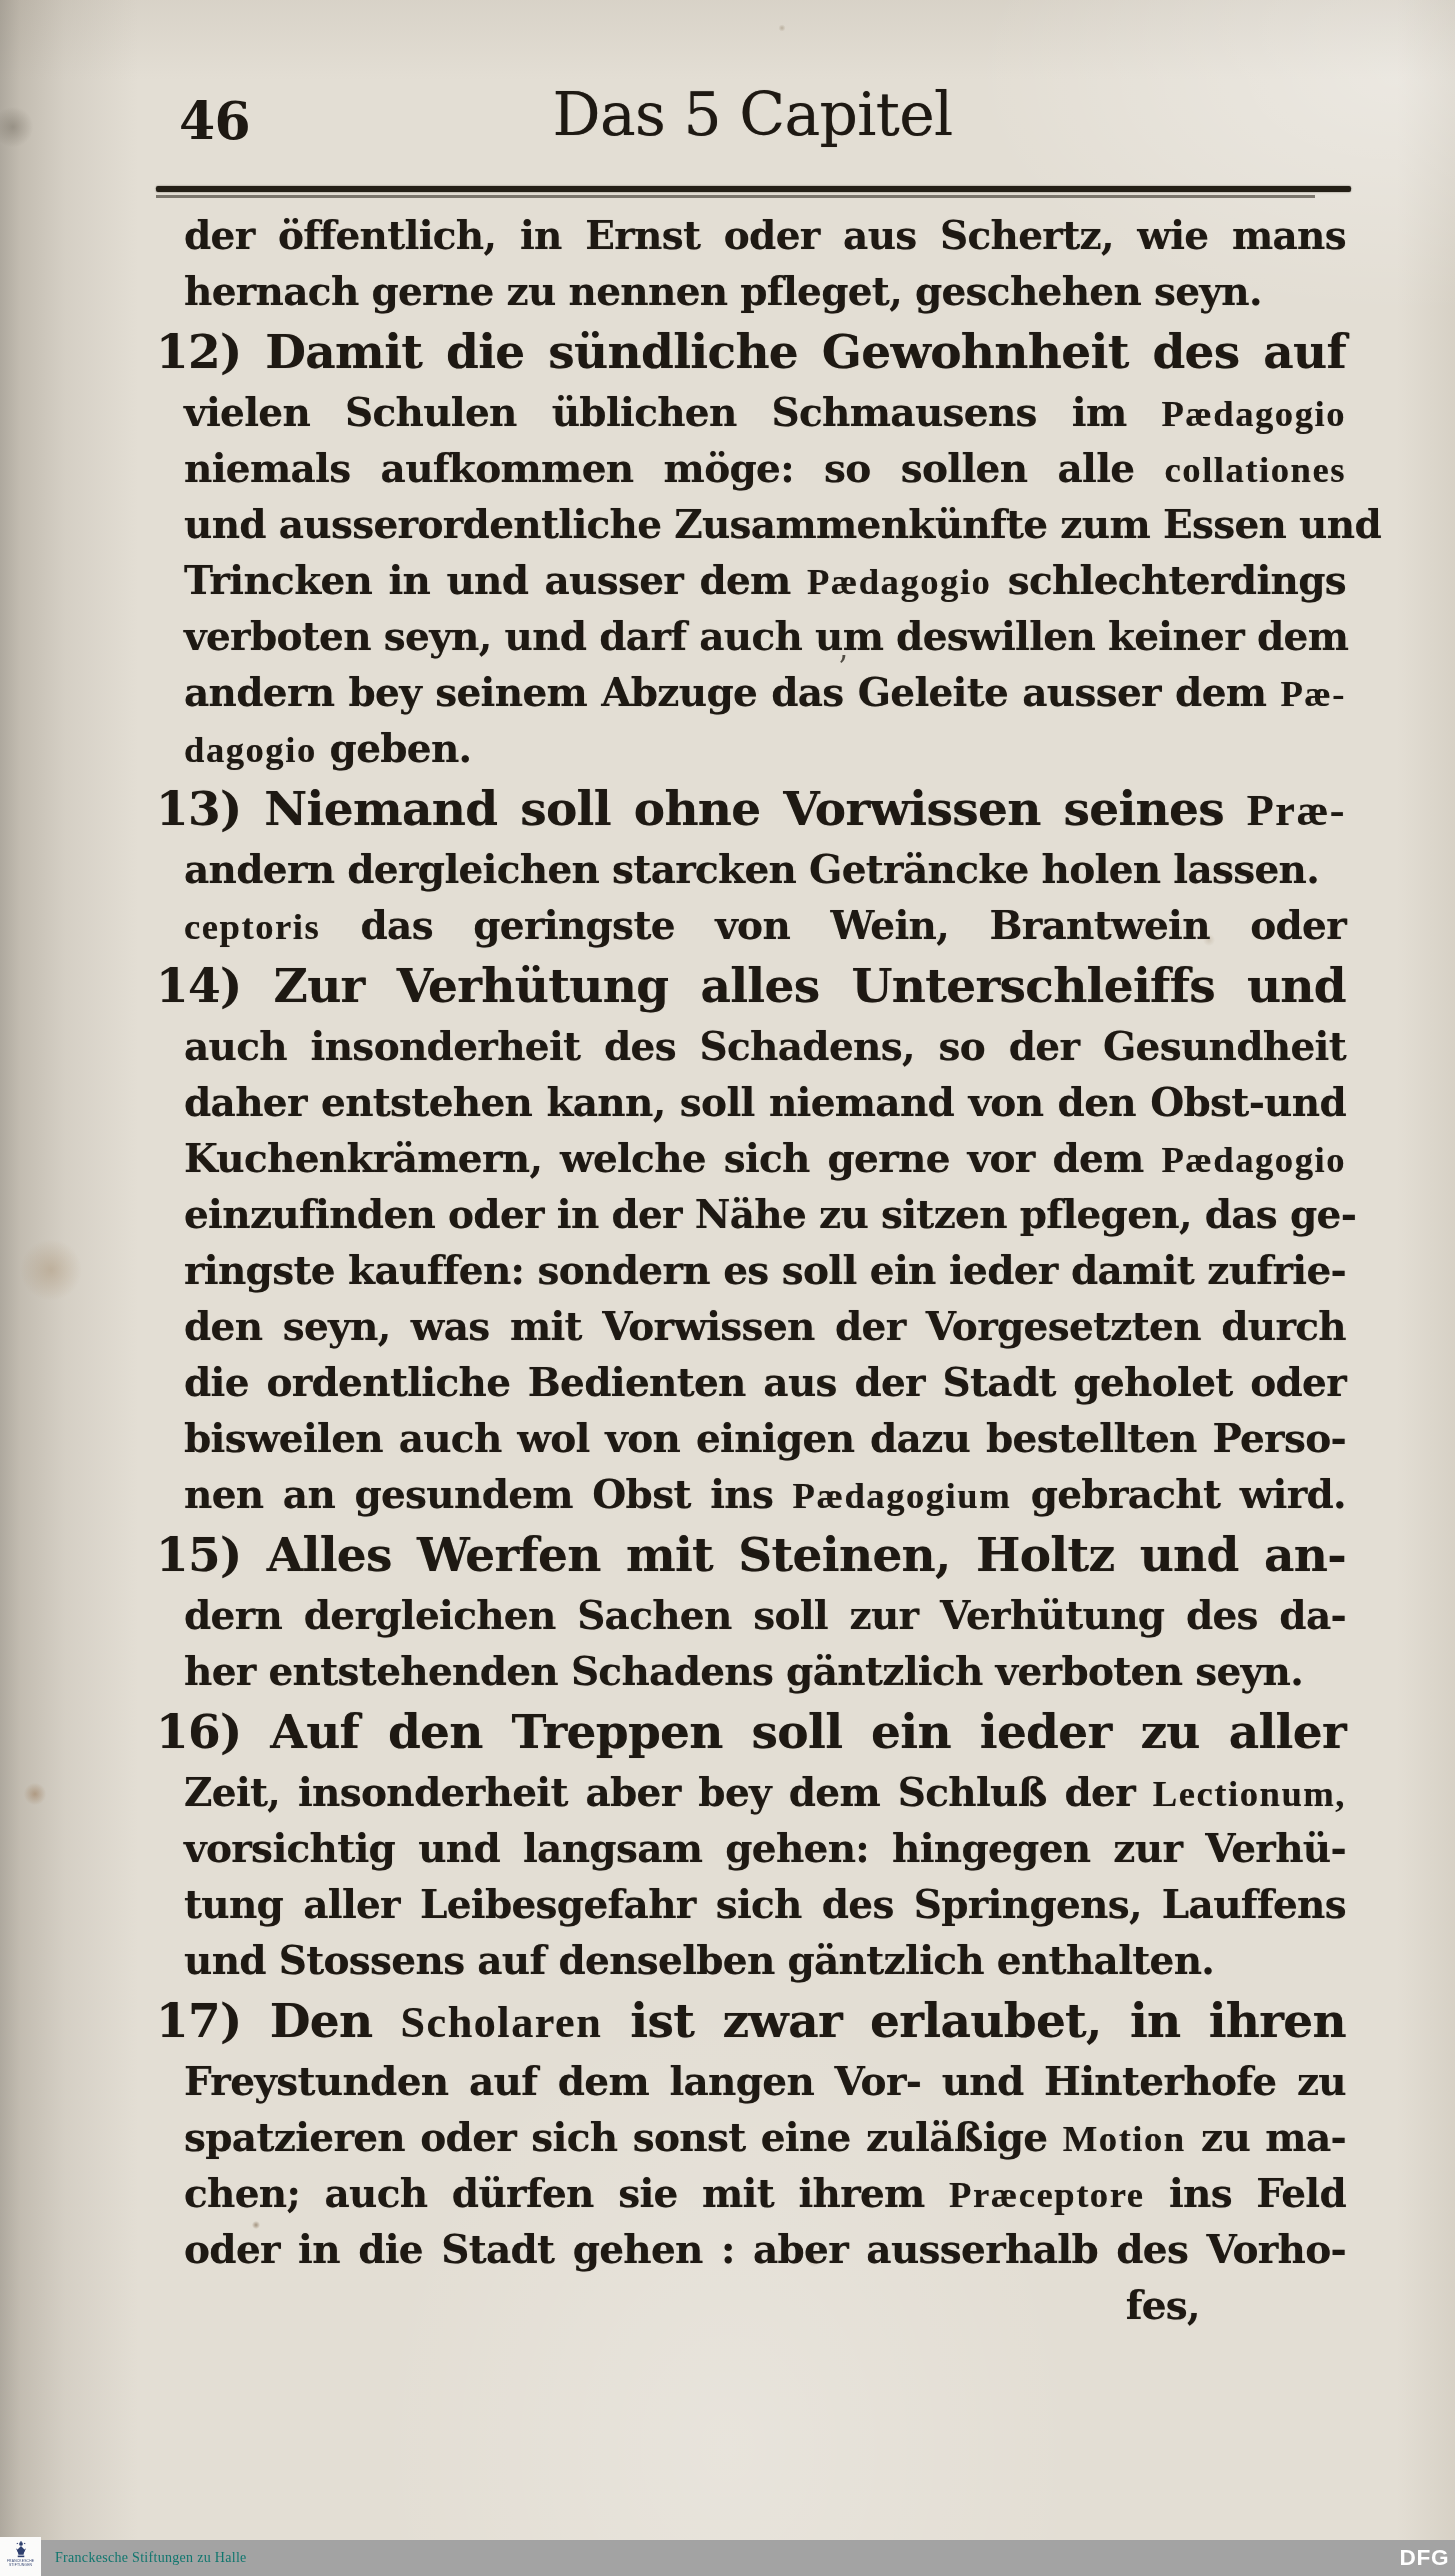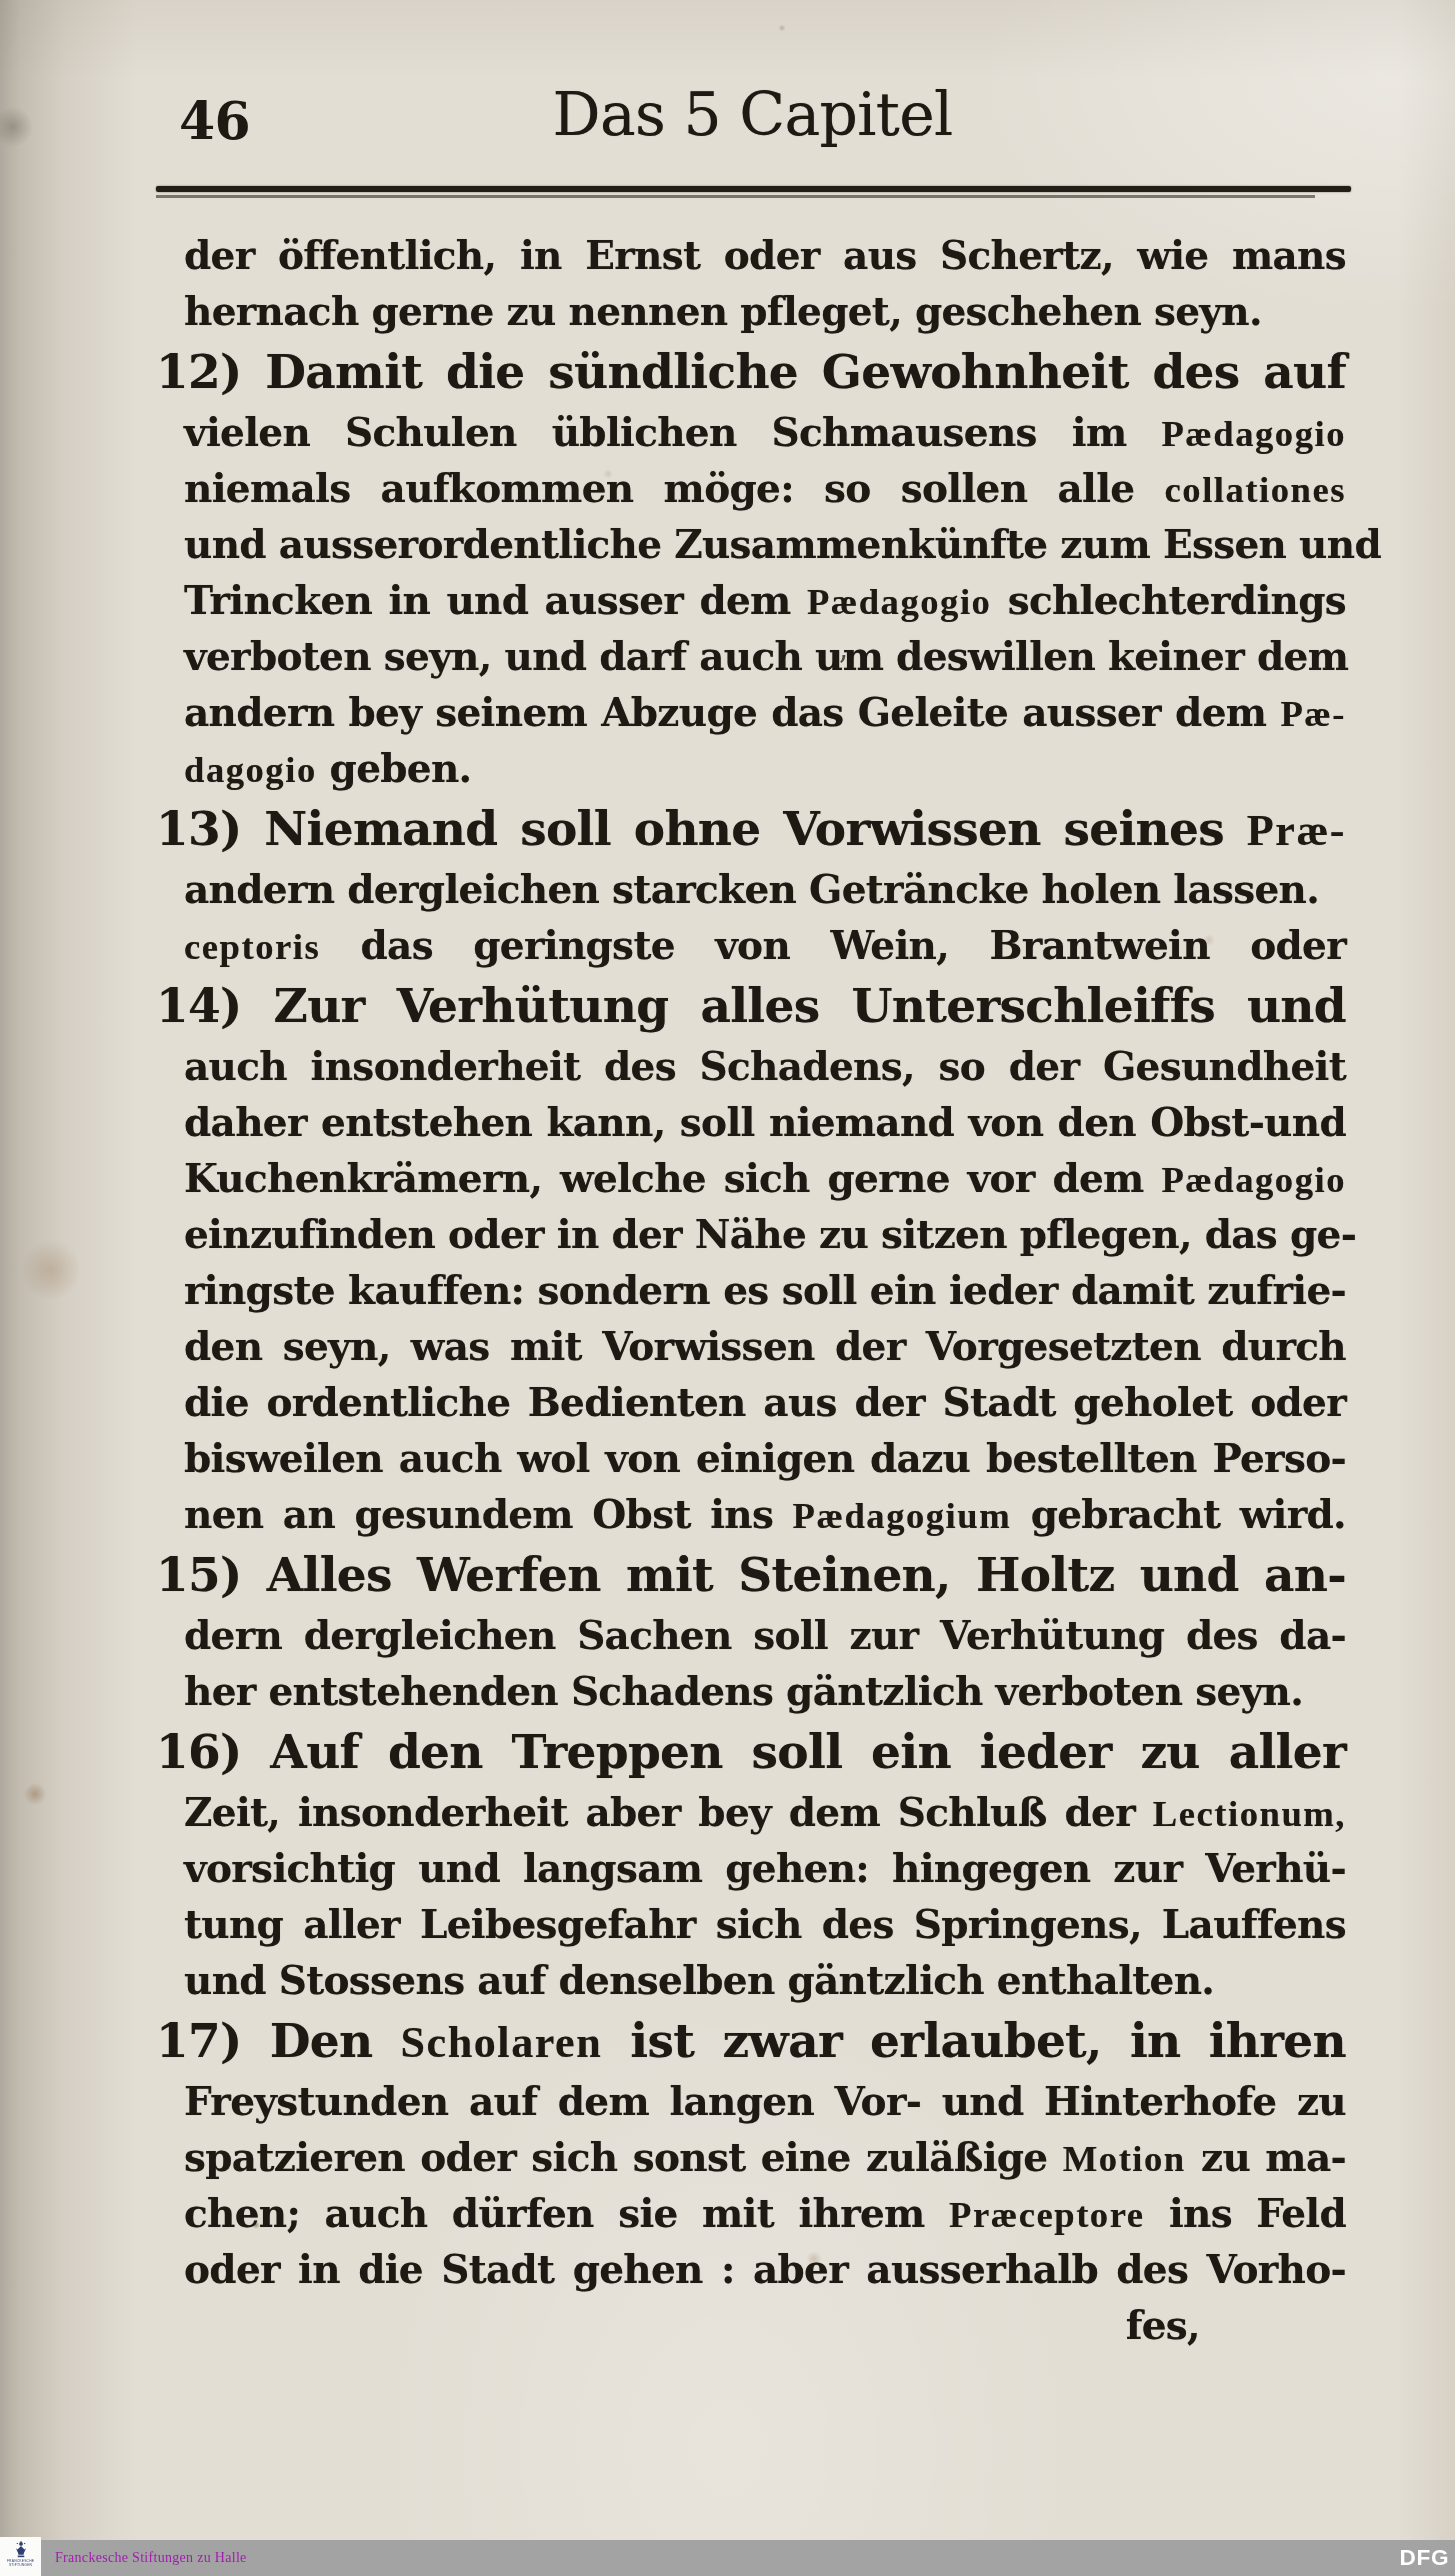--- a/index.html
+++ b/index.html
@@ -46,7 +46,6 @@
   .text-block{
     position:absolute;left:156px;top:207px;width:1190px;color:#1e1913;
     text-shadow:0 0 0.7px rgba(30,25,19,.45);
-    margin-top:20px;
   }
   .line{white-space:nowrap;text-align:justify;text-align-last:justify;}
   .line.intro,.line.body{font-size:39px;line-height:56px;height:56px;padding-left:28px;letter-spacing:-0.7px;}

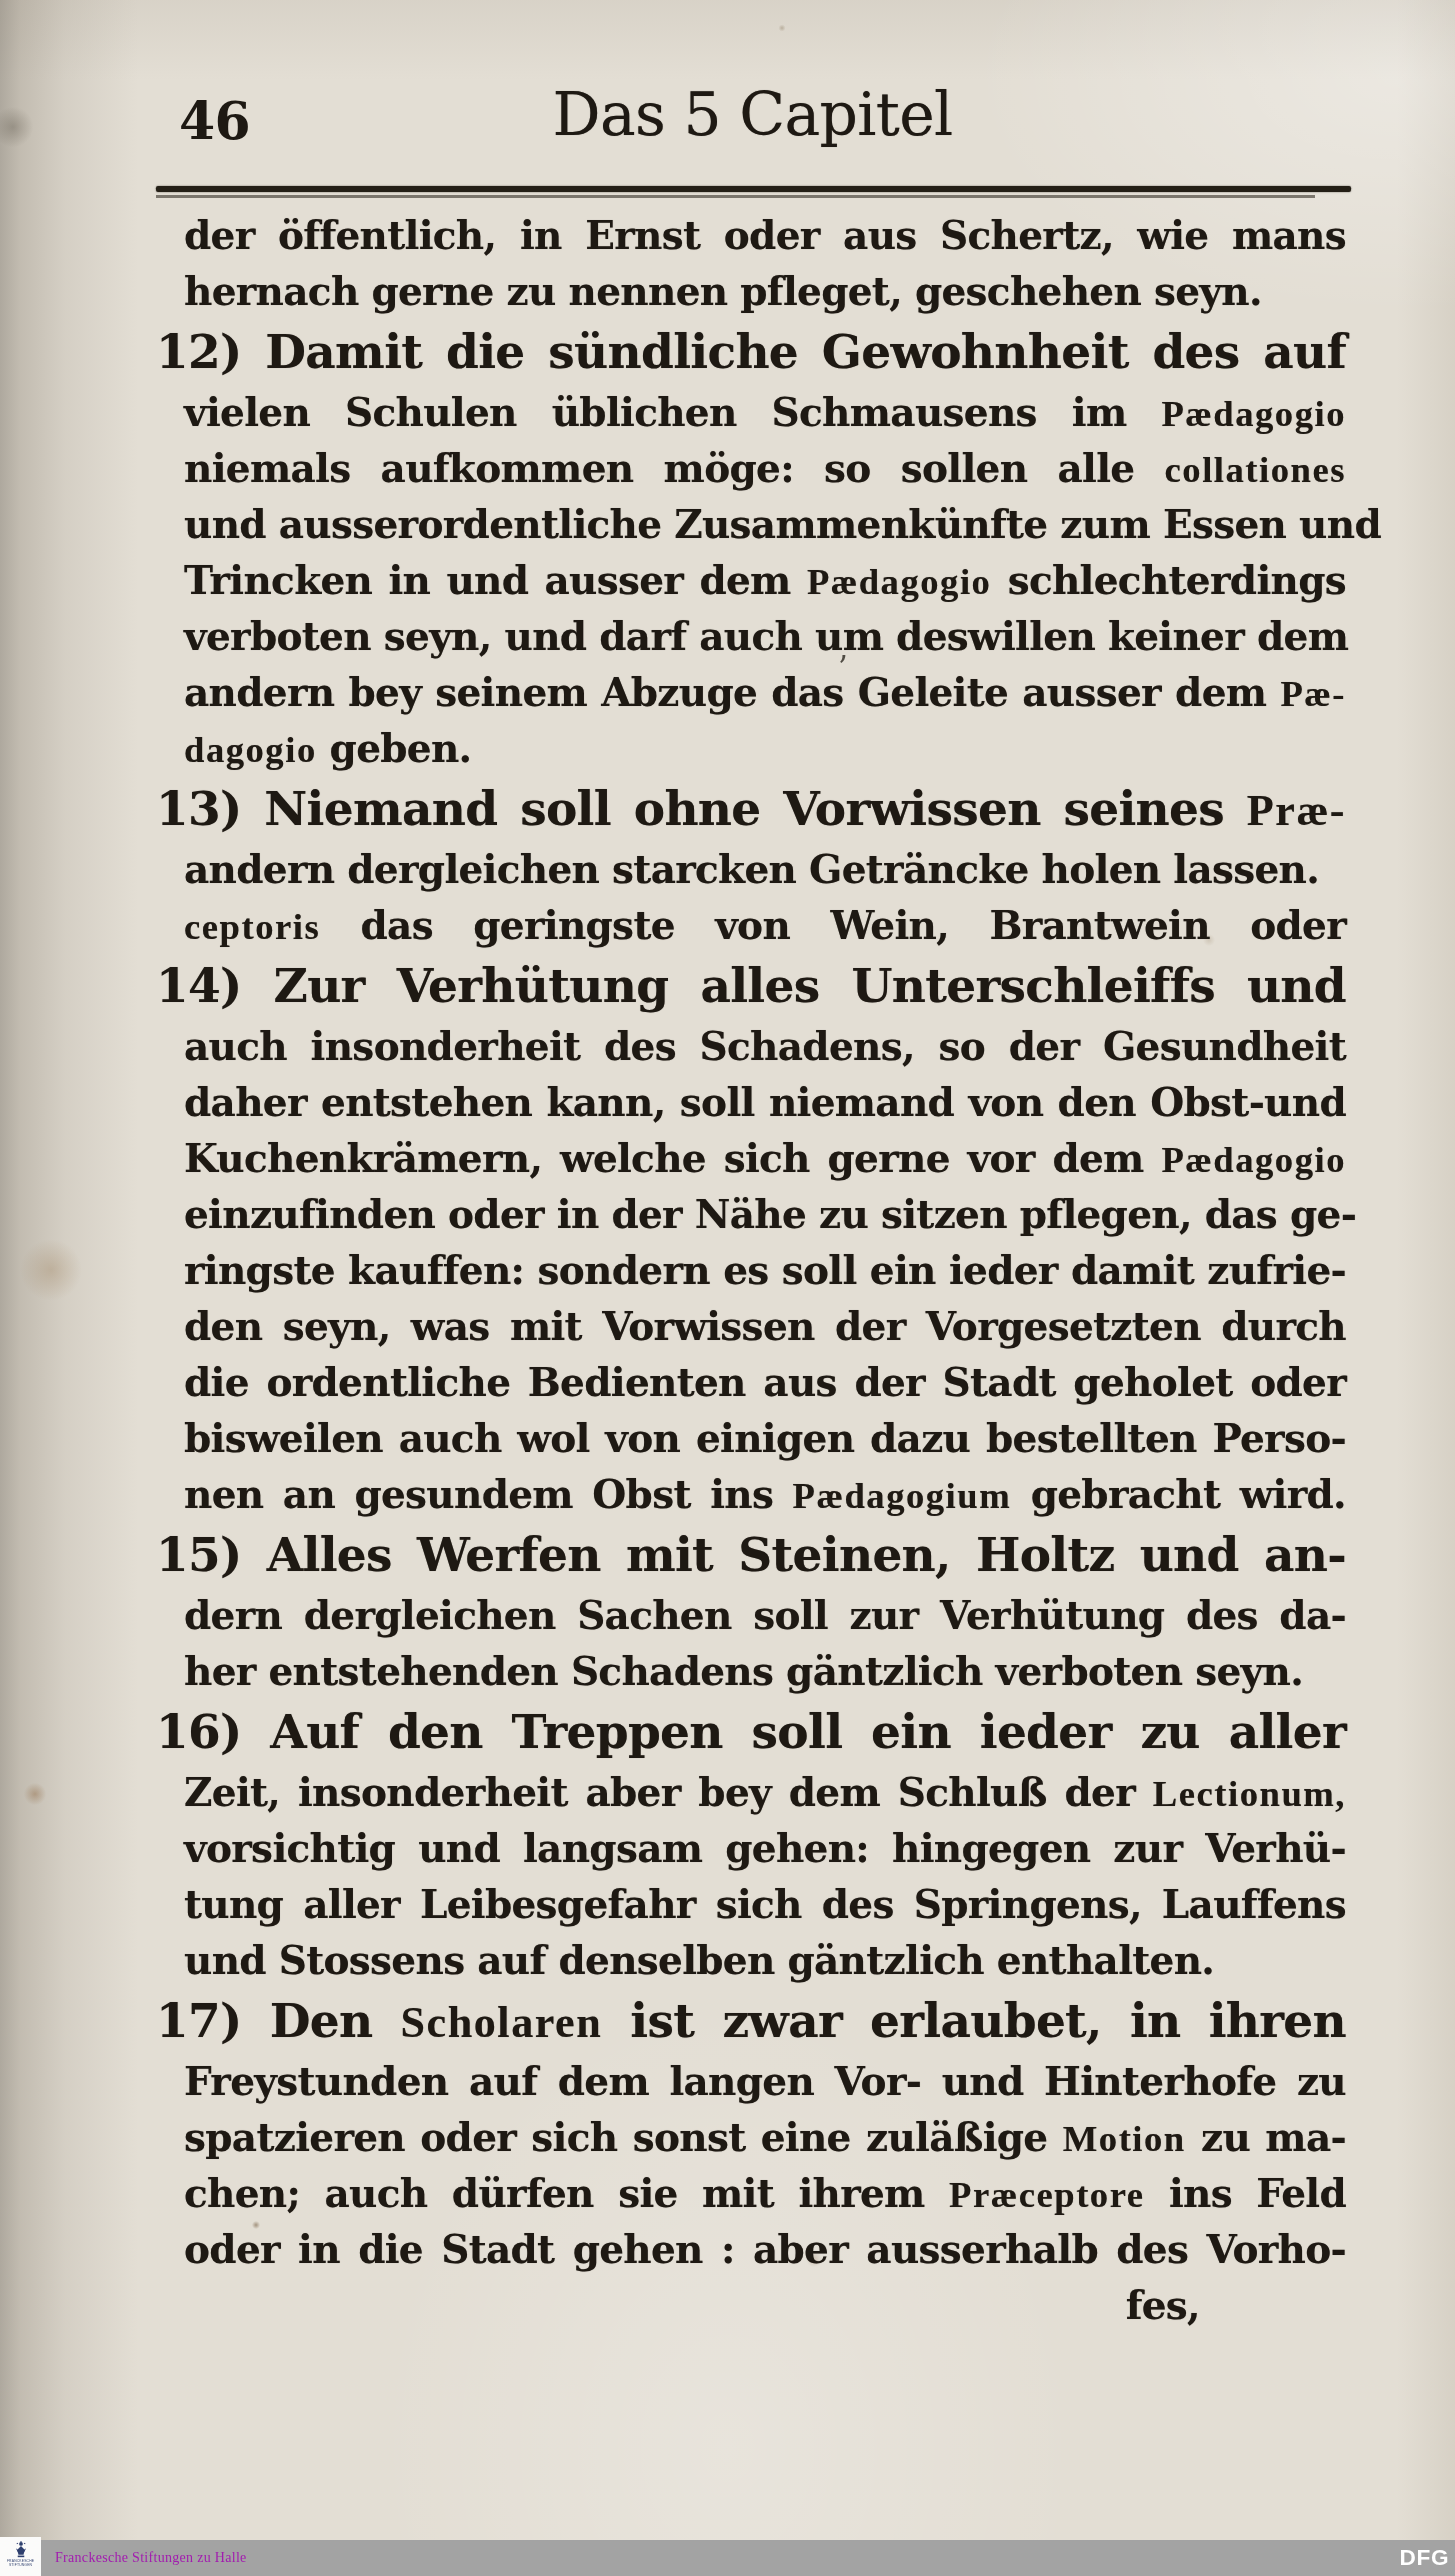--- a/index.html
+++ b/index.html
@@ -69,7 +69,7 @@
   }
   .institution-name{
     position:absolute;left:55px;top:2540px;height:36px;display:flex;align-items:center;
-    font-family:"Liberation Serif",serif;font-size:14px;color:#a21caf;letter-spacing:0.3px;
+    font-family:"Liberation Serif",serif;font-size:14px;color:#0f766e;letter-spacing:0.3px;
   }
   .dfg-logo{
     position:absolute;right:5.8px;top:2540px;height:36px;display:flex;align-items:center;

